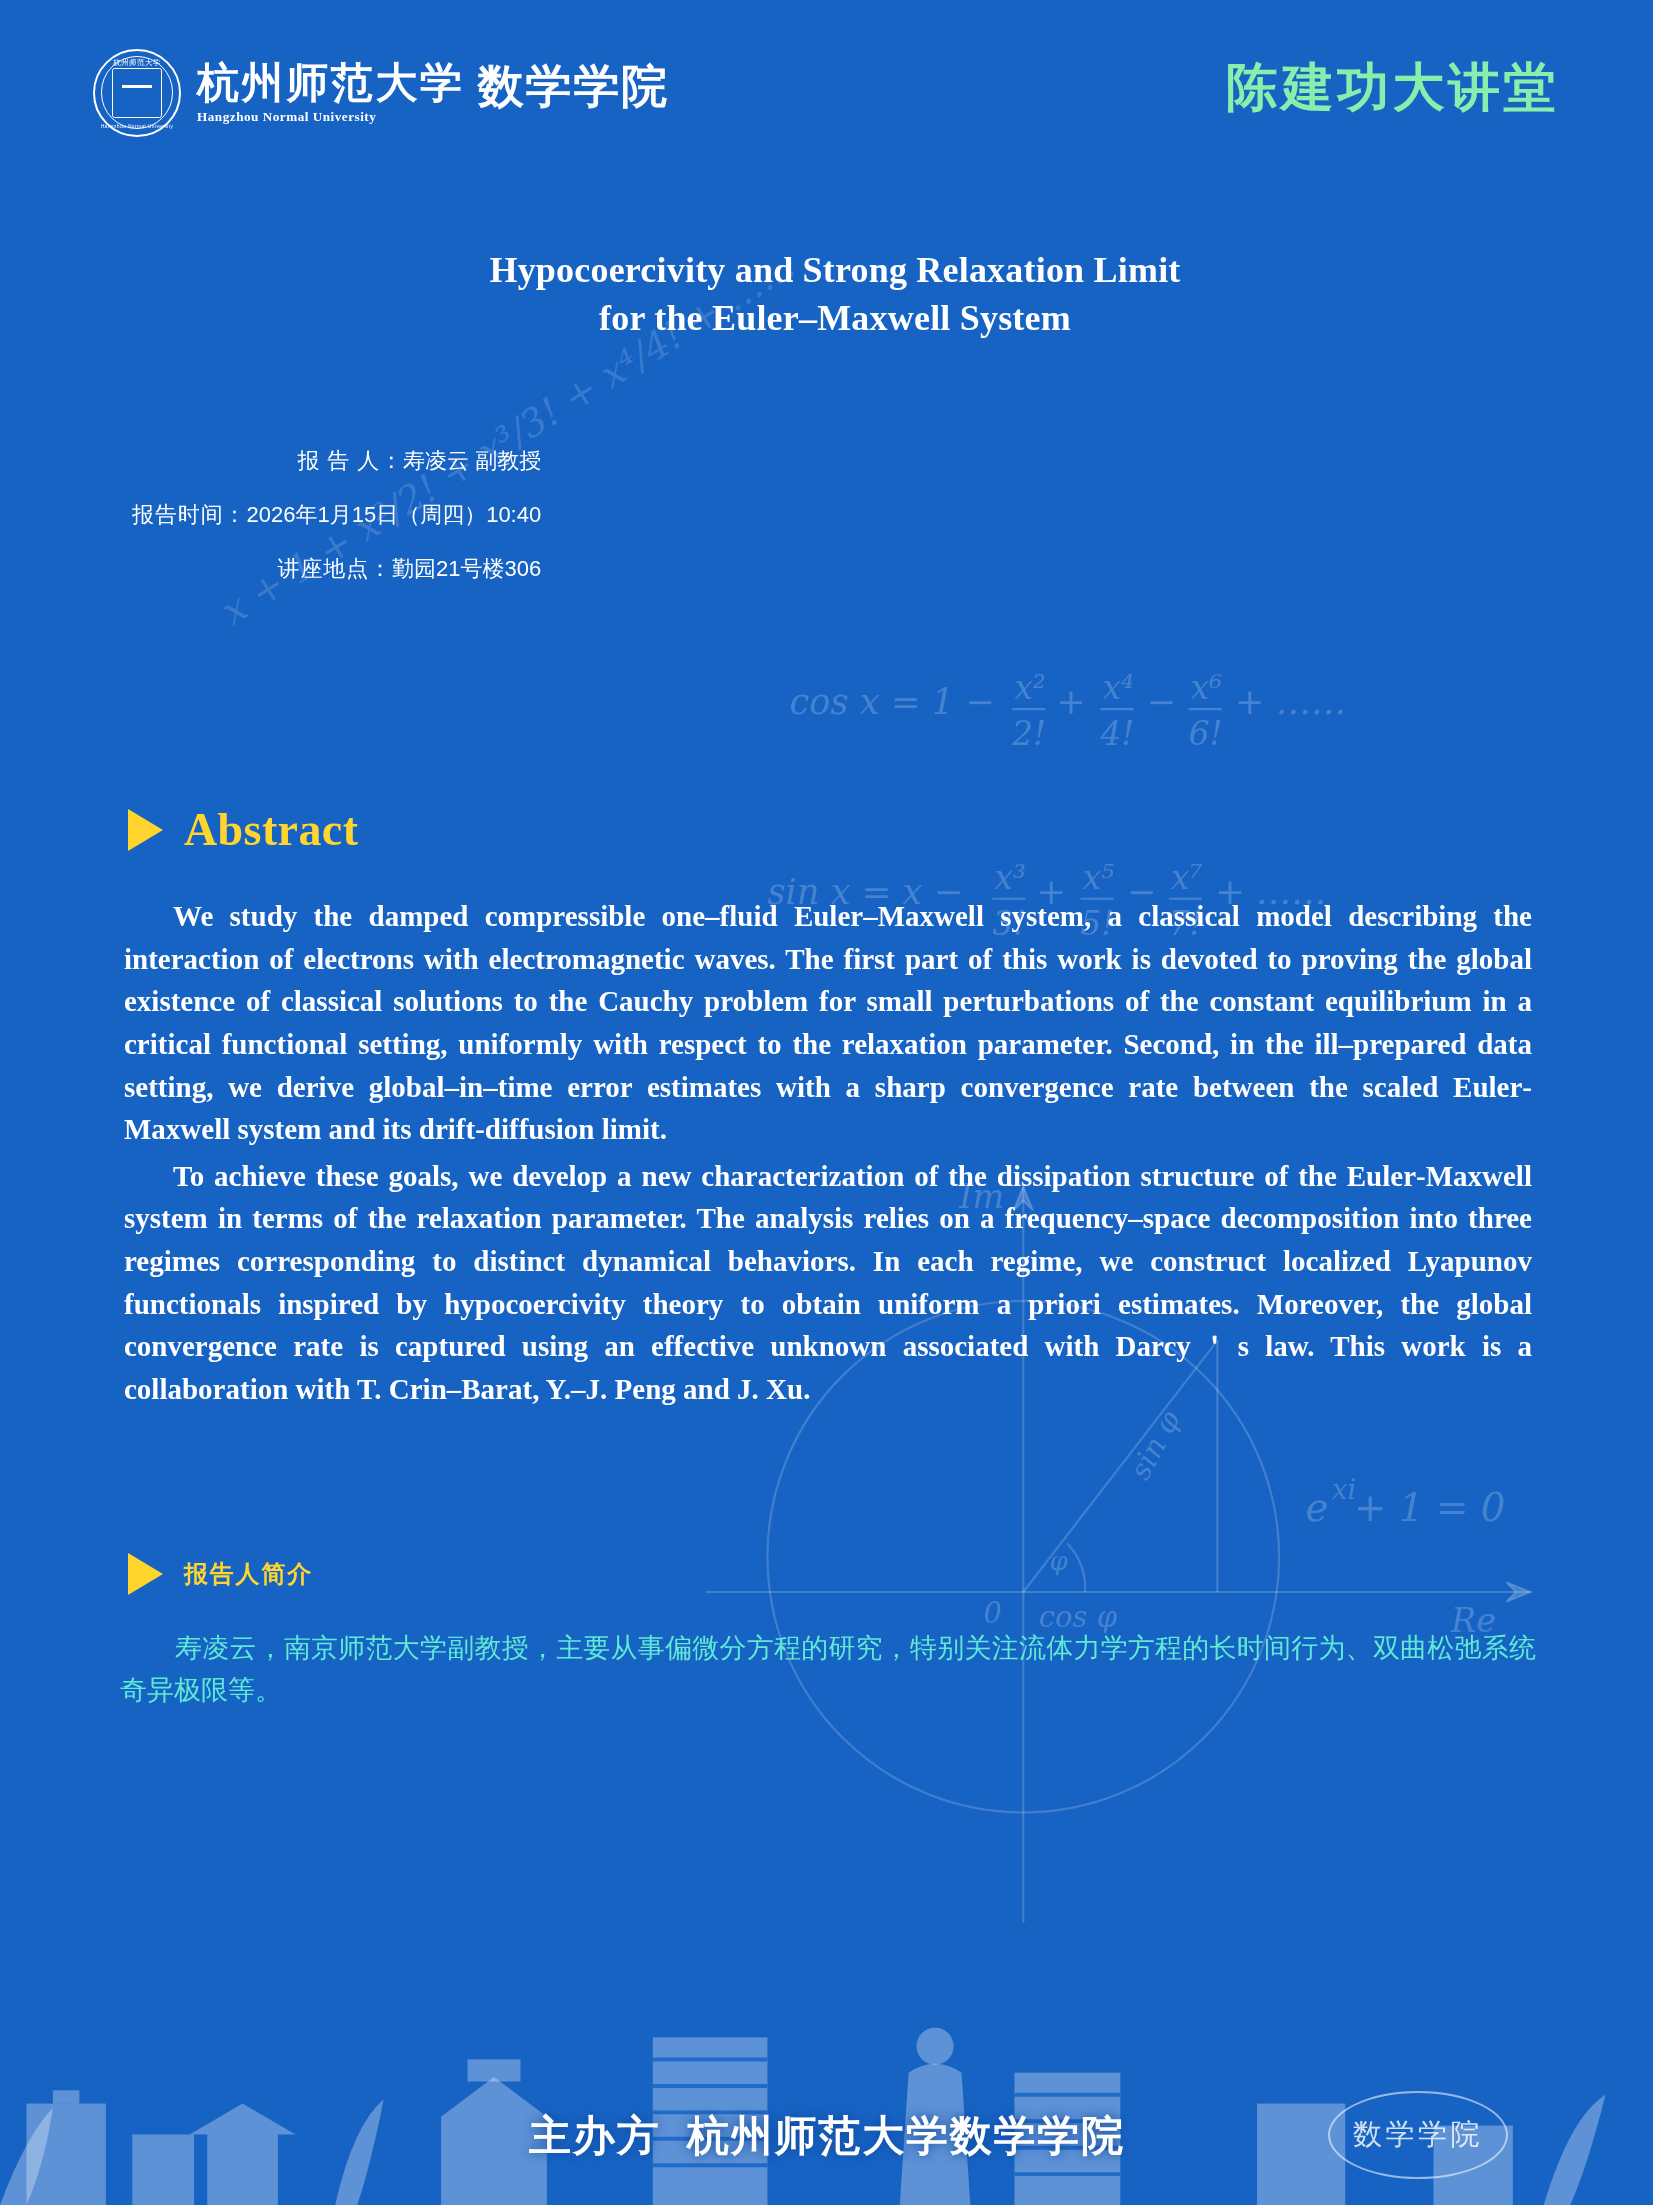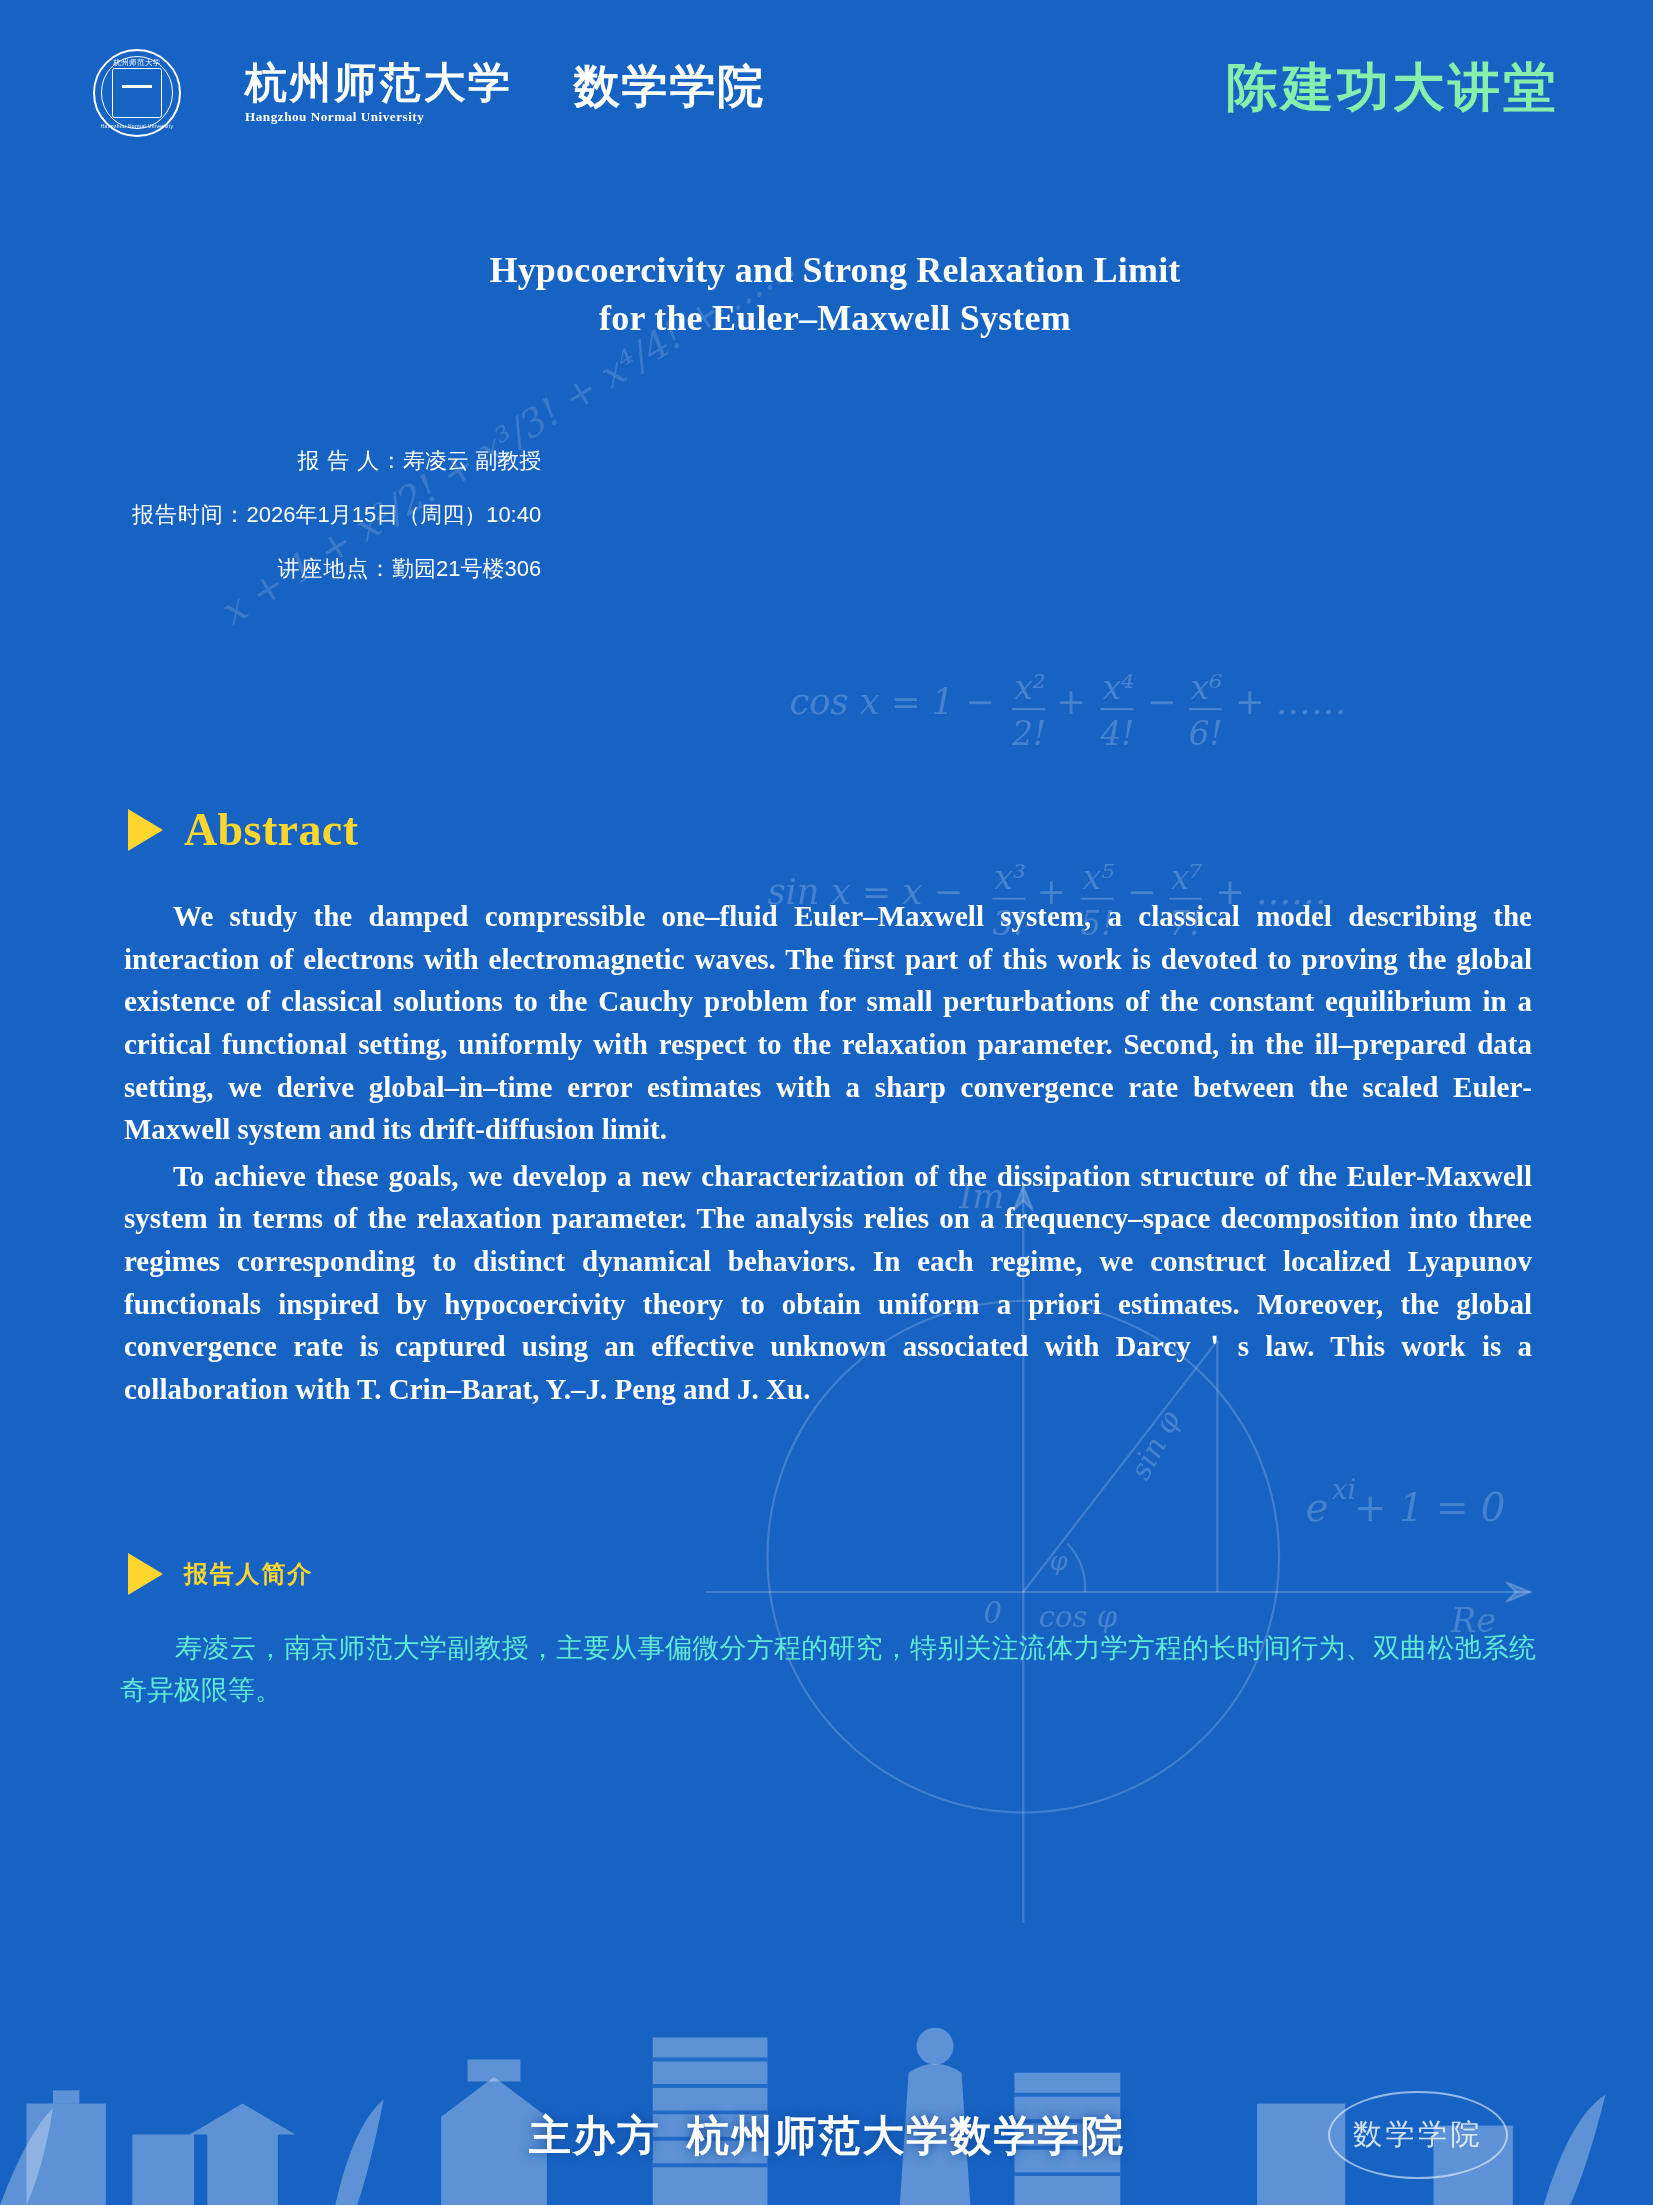--- a/index.html
+++ b/index.html
@@ -40,7 +40,6 @@
     top: 8.8px;
     display: flex;
     align-items: center;
-    gap: 48px;
   }
   .logo-seal {
     width: 84px;

